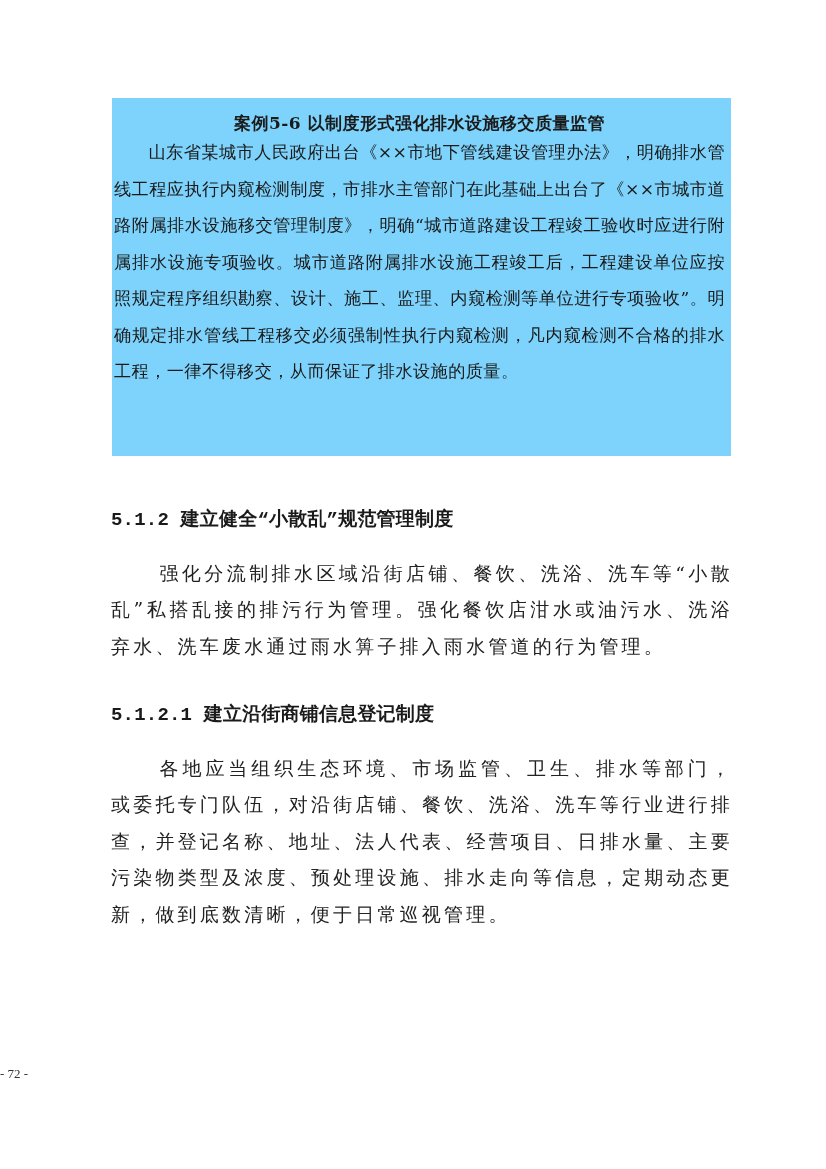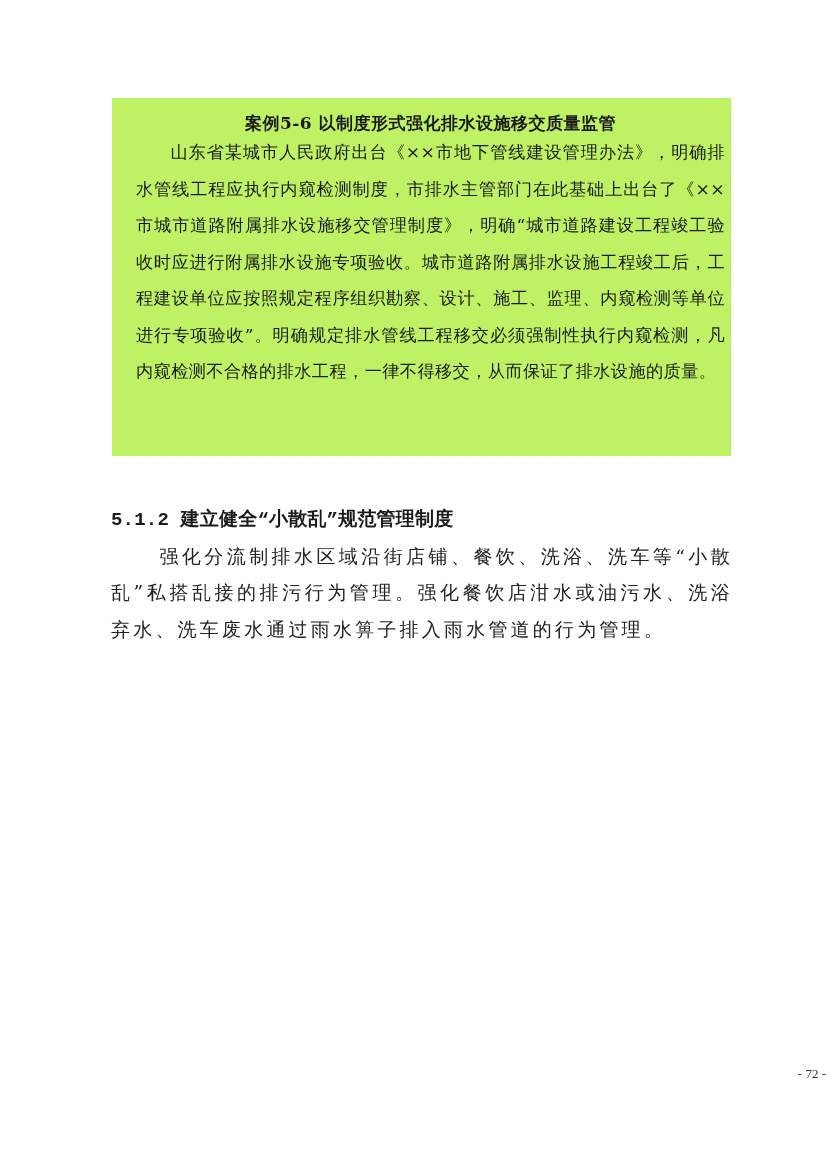--- a/index.html
+++ b/index.html
@@ -27,9 +27,9 @@
       top: 98px;
       width: 619px;
       height: 358px;
-      background: #bef264;
+      background: #7dd3fc;
       box-sizing: border-box;
-      padding: 14px 6px 0 24px;
+      padding: 14px 6px 0 2px;
     }
     .case-title {
       text-align: center;

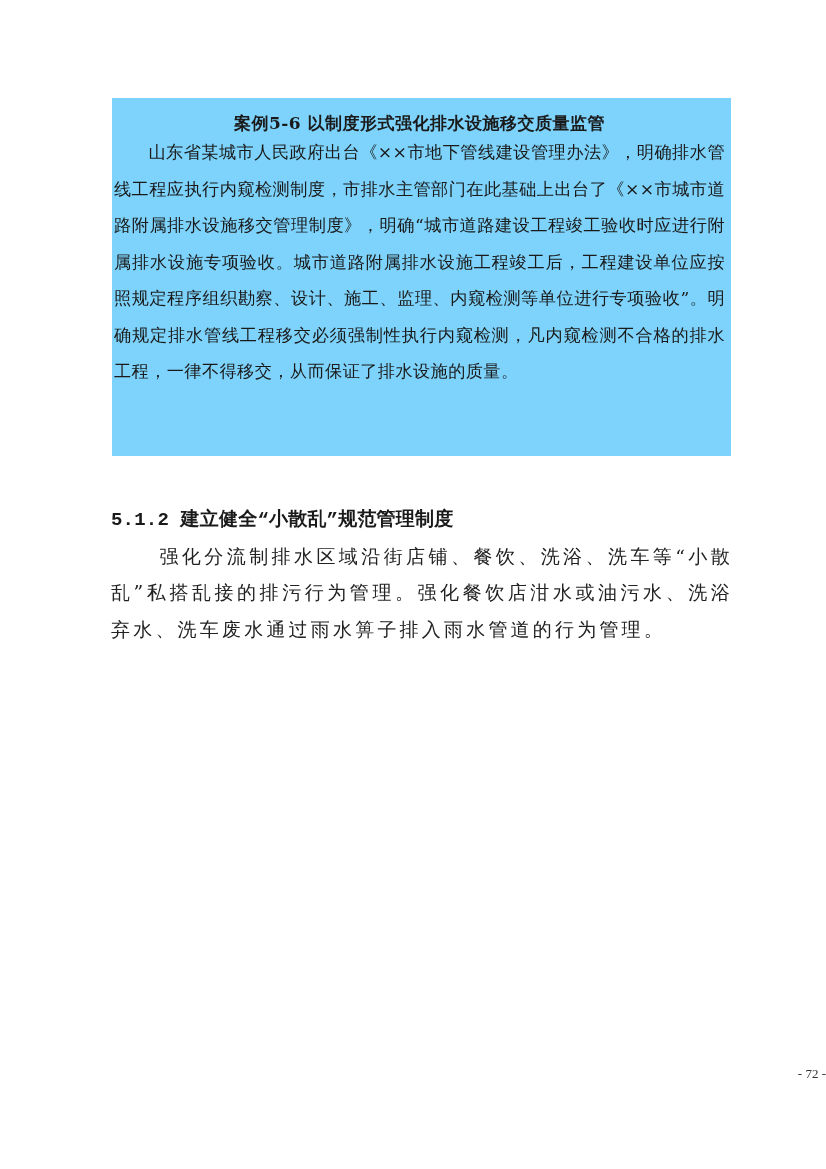--- a/index.html
+++ b/index.html
@@ -71,6 +71,7 @@
       text-indent: 2.55em;
       letter-spacing: 3.2px;
       color: #222;
+      margin-top: 17px;
     }
     .p-512 { top: 538px; }
     .p-5121 { top: 733px; }

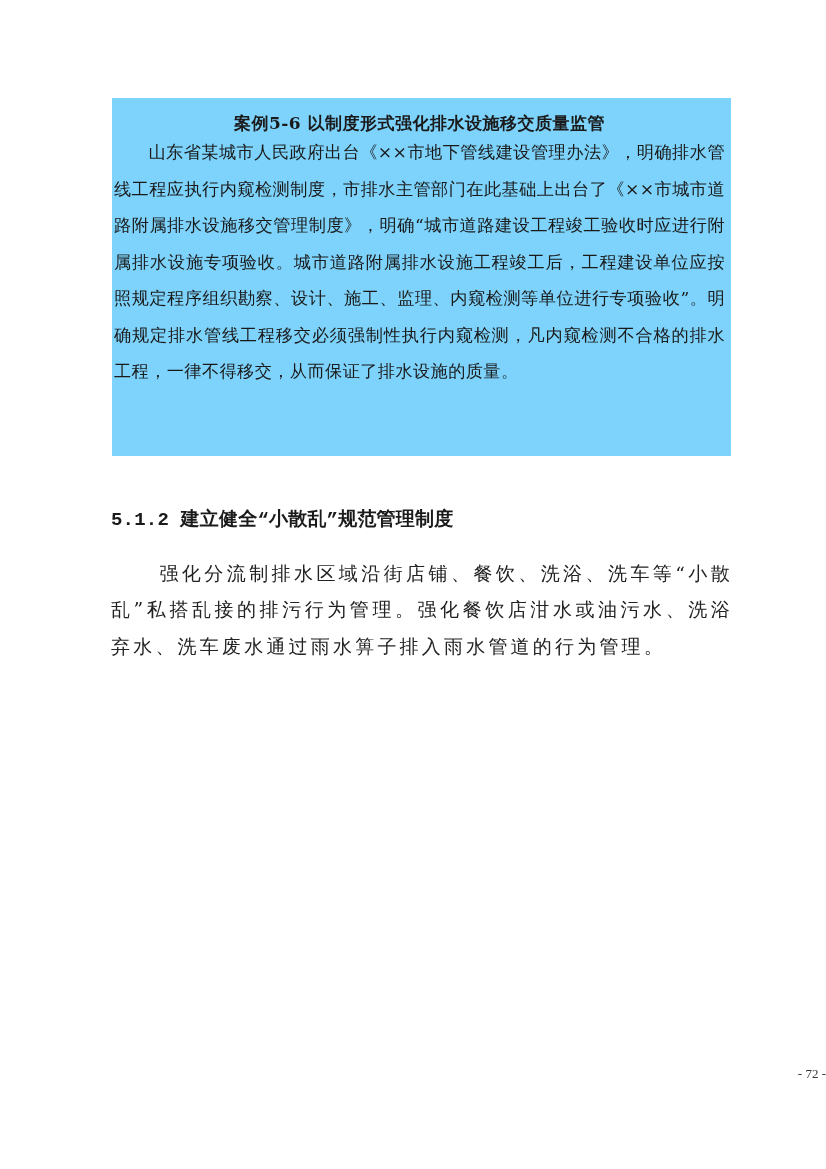--- a/index.html
+++ b/index.html
@@ -99,6 +99,7 @@
   <div class="section-heading h-512">5.1.2 建立健全“小散乱”规范管理制度</div>
   <div class="para p-512">强化分流制排水区域沿街店铺、餐饮、洗浴、洗车等“小散乱”私搭乱接的排污行为管理。强化餐饮店泔水或油污水、洗浴弃水、洗车废水通过雨水箅子排入雨水管道的行为管理。</div>
 
+  <div class="section-heading h-5121">5.1.2.1 建立沿街商铺信息登记制度</div>
 
   <div class="page-number">- 72 -</div>
 

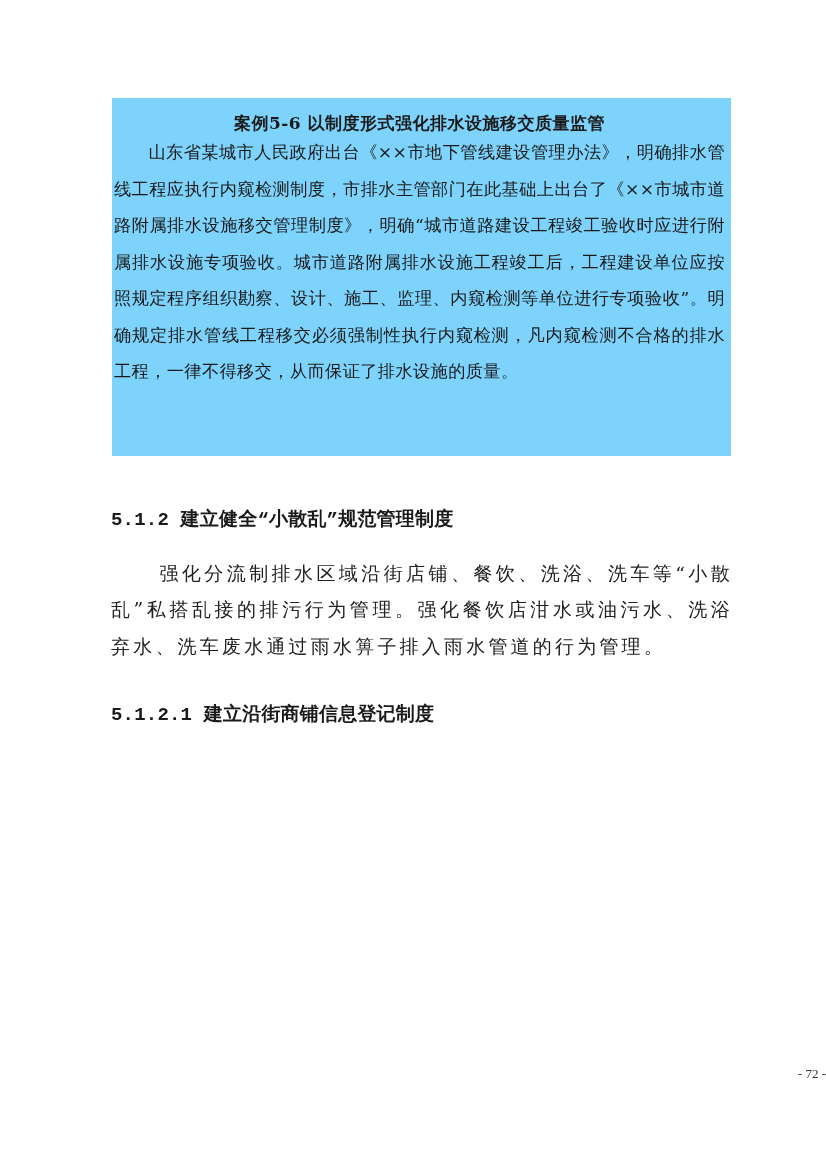--- a/index.html
+++ b/index.html
@@ -100,6 +100,7 @@
   <div class="para p-512">强化分流制排水区域沿街店铺、餐饮、洗浴、洗车等“小散乱”私搭乱接的排污行为管理。强化餐饮店泔水或油污水、洗浴弃水、洗车废水通过雨水箅子排入雨水管道的行为管理。</div>
 
   <div class="section-heading h-5121">5.1.2.1 建立沿街商铺信息登记制度</div>
+  <div class="para p-5121">各地应当组织生态环境、市场监管、卫生、排水等部门，或委托专门队伍，对沿街店铺、餐饮、洗浴、洗车等行业进行排查，并登记名称、地址、法人代表、经营项目、日排水量、主要污染物类型及浓度、预处理设施、排水走向等信息，定期动态更新，做到底数清晰，便于日常巡视管理。</div>
 
   <div class="page-number">- 72 -</div>
 

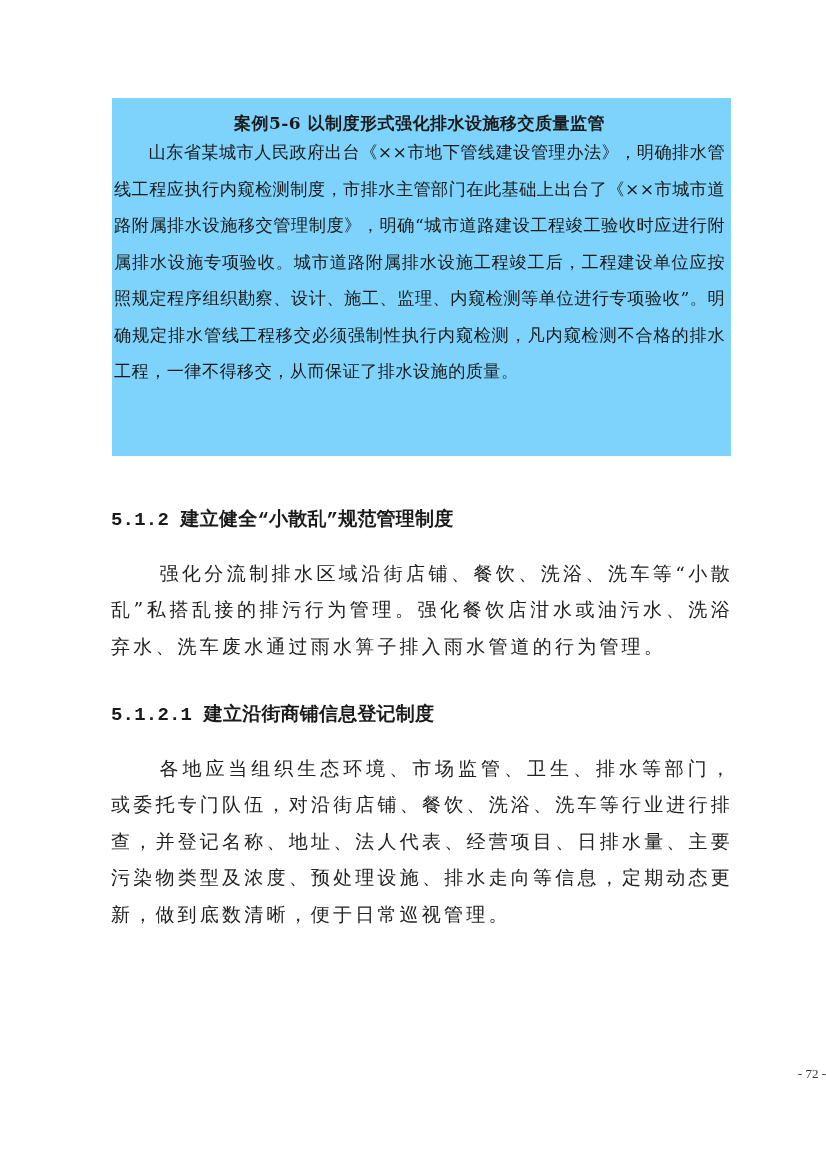--- a/index.html
+++ b/index.html
@@ -80,7 +80,7 @@
       top: 1066px;
       left: 0;
       width: 826px;
-      text-align: right;
+      text-align: left;
       font-family: "Liberation Serif", serif;
       font-size: 13px;
       color: #333;

